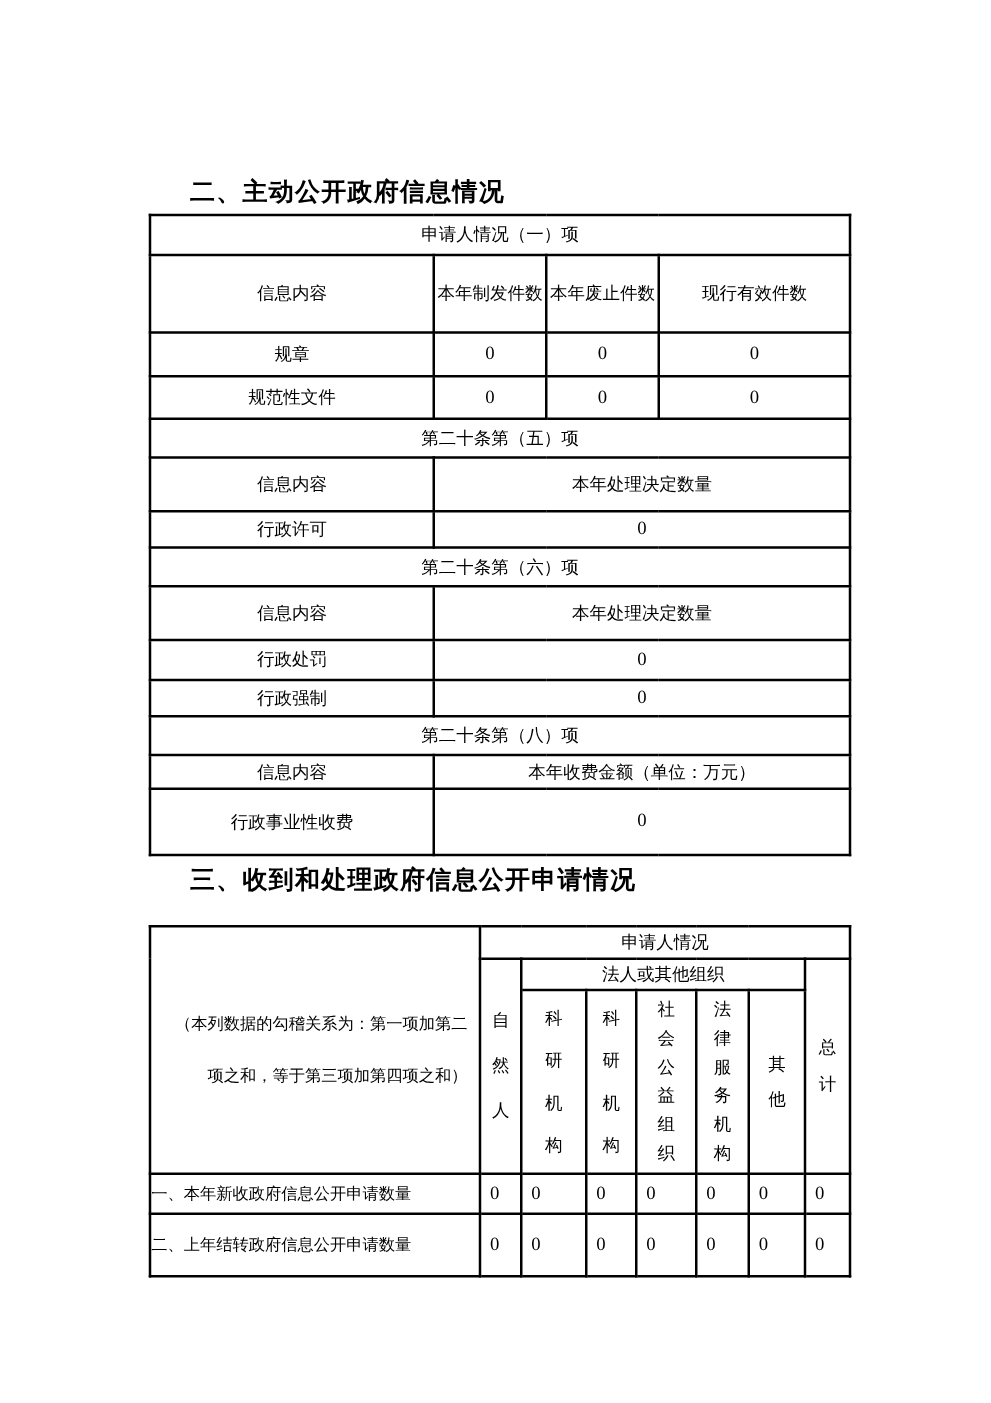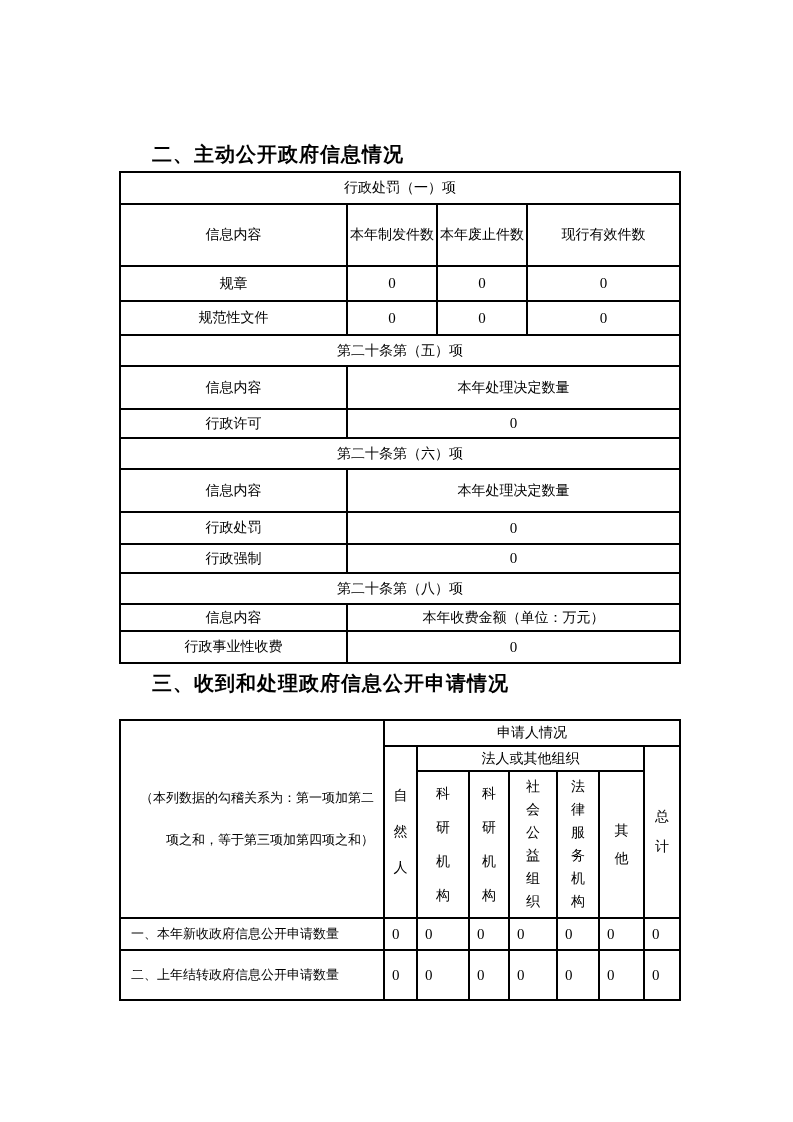--- a/index.html
+++ b/index.html
@@ -102,7 +102,7 @@
     </colgroup>
     <tbody>
         <tr class="r32">
-      <td colspan="4">行政处罚（一）项</td>
+      <td colspan="4">申请人情况（一）项</td>
     </tr>
     <tr class="r62">
       <td>信息内容</td>

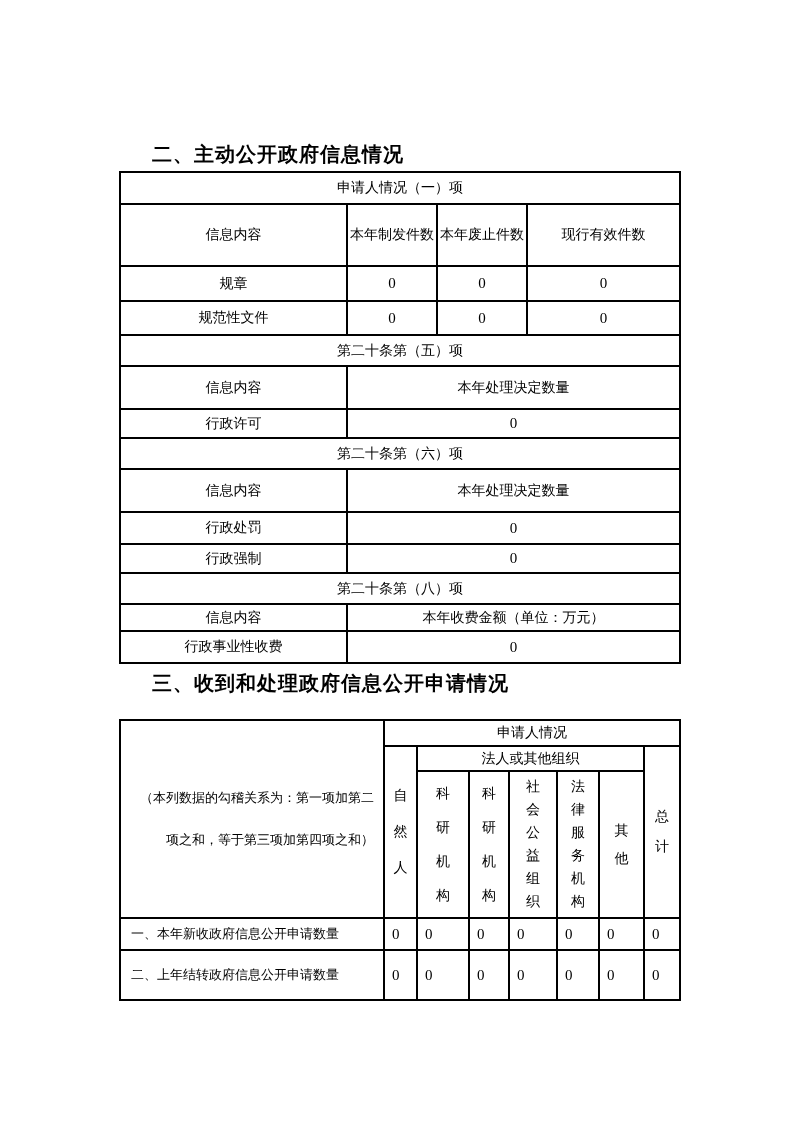--- a/index.html
+++ b/index.html
@@ -46,7 +46,7 @@
   
   .r32{height:32px}.r62{height:62px}.r35{height:35px}.r34{height:34px}
   .r31{height:31px}.r43{height:43px}.r39{height:29px}.r29{height:29px}
-  .r27{height:27px}.r36{height:32px}
+  .r27{height:27px}.r36{height:53px}
   
   .r26{height:26px}.r25{height:25px}.r147{height:147px}.r42{height:50px}
   

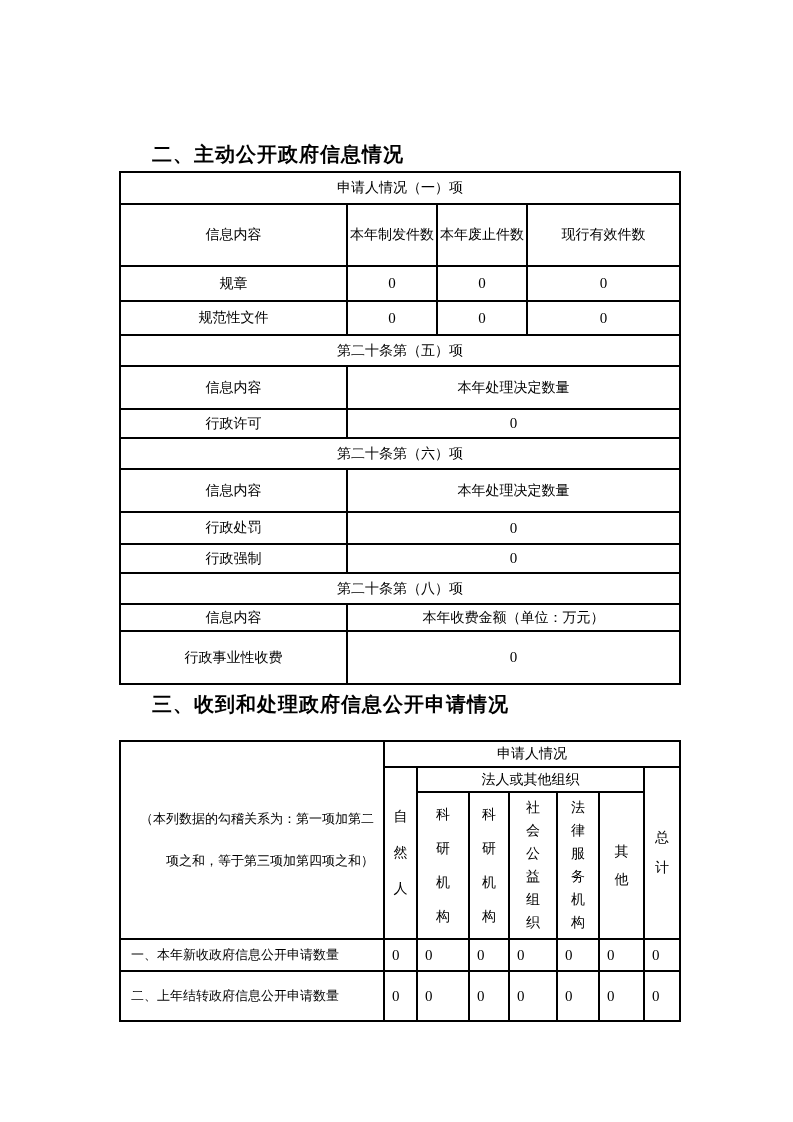--- a/index.html
+++ b/index.html
@@ -60,7 +60,6 @@
   td.rowlabel{
     text-align:left;
     font-size:13px;
-    padding-left:10px;
     font-family:Liberation Serif, serif;
   }
   td.numleft{

